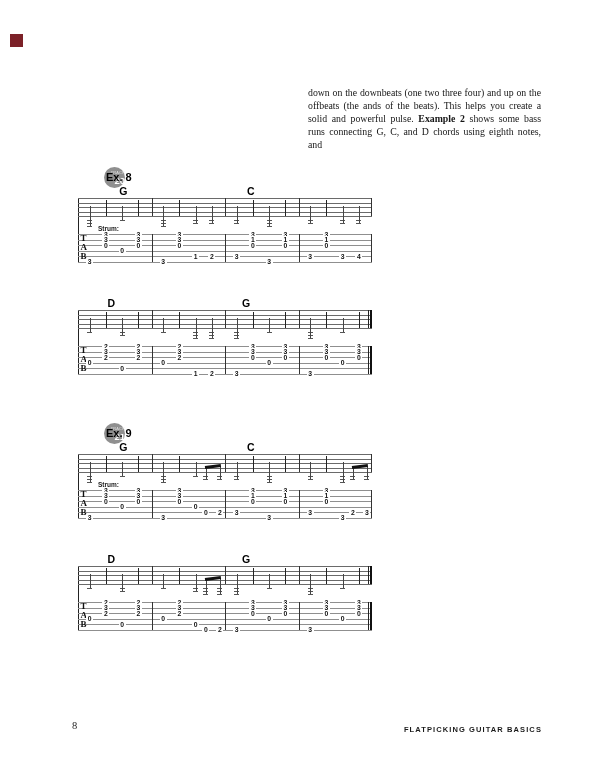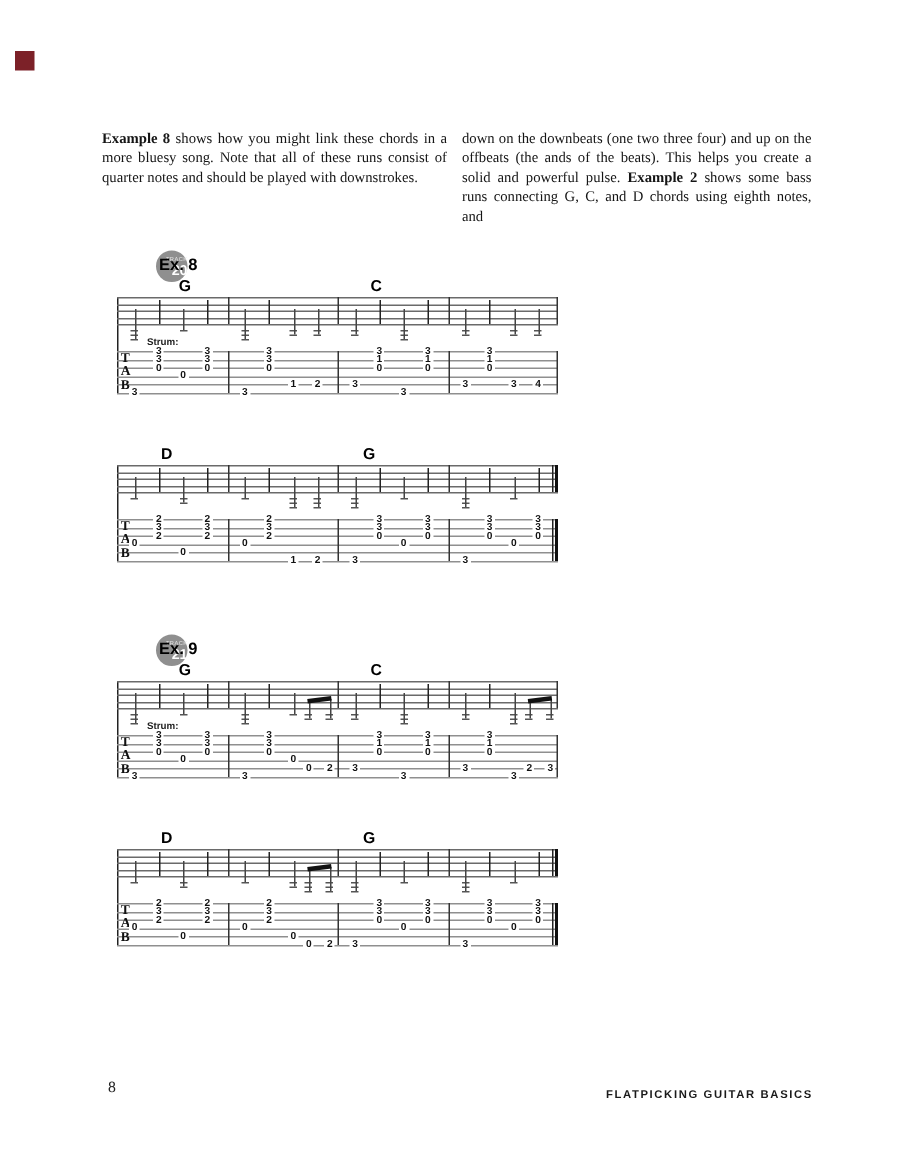--- a/index.html
+++ b/index.html
@@ -30,7 +30,6 @@
   <div class="corner" style="background: rgb(124, 33, 40);"></div>
 
   <div class="col col-left">
-    <p class="para"><b>Example 8</b><span> shows how you might link these chords in a more bluesy song. Note that all of these runs consist of quarter notes and should be played with downstrokes.</span></p>
   </div>
 
   <div class="col col-right">

